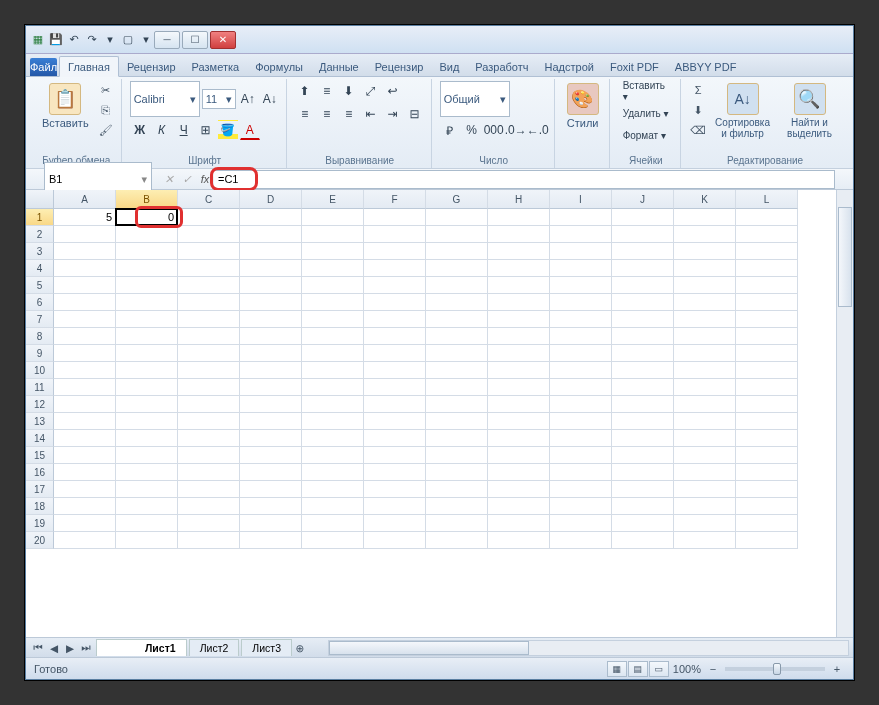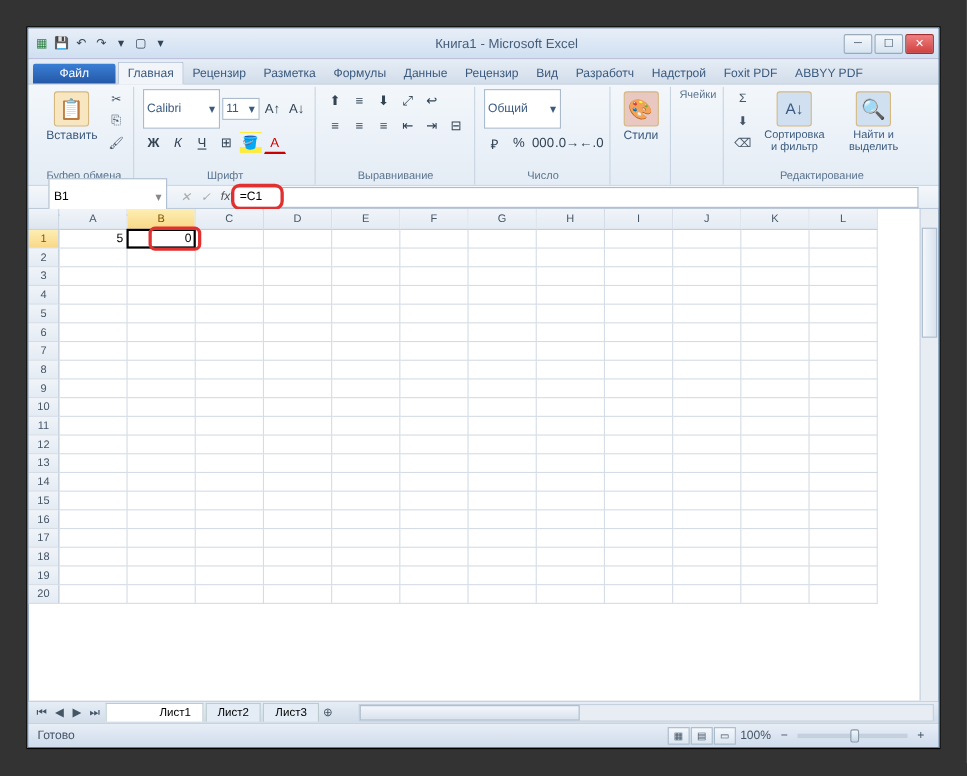--- a/index.html
+++ b/index.html
@@ -80,7 +80,6 @@
       <span class="qat-ico">▢</span>
       <span class="qat-ico">▾</span>
     </div>
-    <div class="title-text">Книга1  -  Microsoft Excel</div>
     <div class="winbtns">
       <div class="winbtn">─</div>
       <div class="winbtn">☐</div>

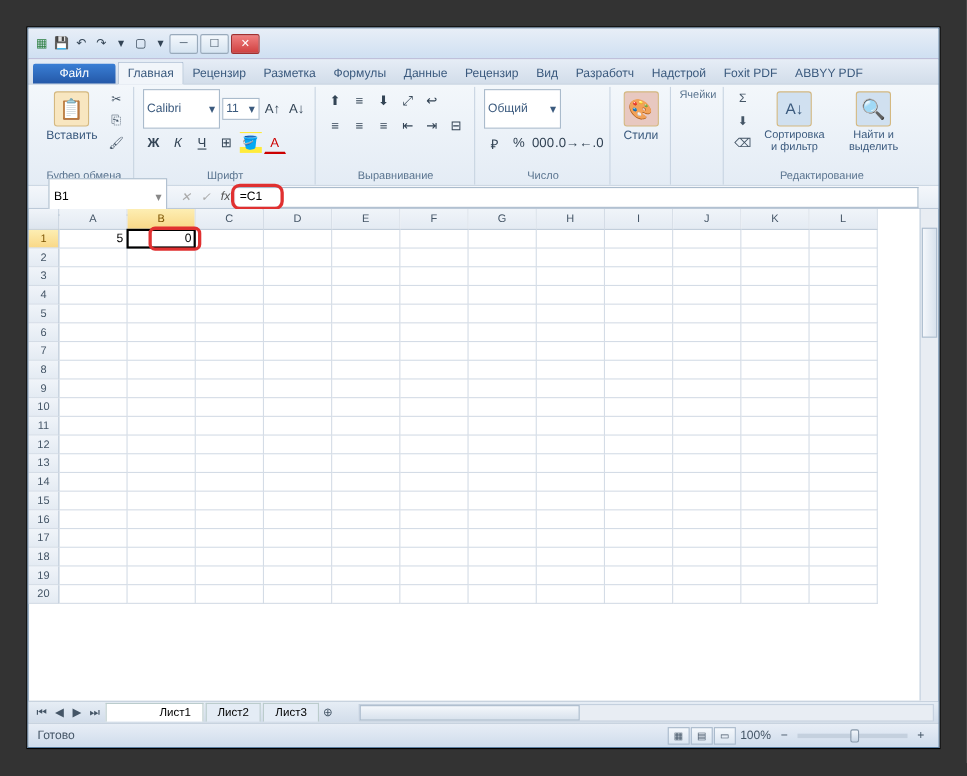--- a/index.html
+++ b/index.html
@@ -13,7 +13,7 @@
 .winbtn { width: 26px; height: 18px; border: 1px solid #9ab; background: linear-gradient(#f4f8fc,#d6e4f1); display: flex; align-items: center; justify-content: center; font-size: 10px; cursor: pointer; border-radius: 2px; }
 .winbtn.close { background: linear-gradient(#f08080,#d04040); color: #fff; border-color: #a03030; }
 .tabbar { height: 23px; background: linear-gradient(#e6edf6,#d2ddea); display: flex; align-items: flex-end; padding-left: 4px; font-size: 11px; border-bottom: 1px solid #b0c0d4; }
-.file-tab { background: #217346; color: #fff; padding: 3px 24px; border-radius: 2px 2px 0 0; margin-right: 2px; cursor: pointer; }
+.file-tab { background: #217346; color: #fff; padding: 3px 0; border-radius: 2px 2px 0 0; margin-right: 2px; cursor: pointer; }
 .file-tab.blue { background: linear-gradient(#3a7fd5,#2458a8); }
 .rtab { padding: 4px 8px 3px; color: #3b5a7e; cursor: pointer; white-space: nowrap; }
 .rtab.active { background: #f1f5fa; border: 1px solid #b0c0d4; border-bottom: 1px solid #f1f5fa; border-radius: 2px 2px 0 0; margin-bottom: -1px; margin-top: 23px; }

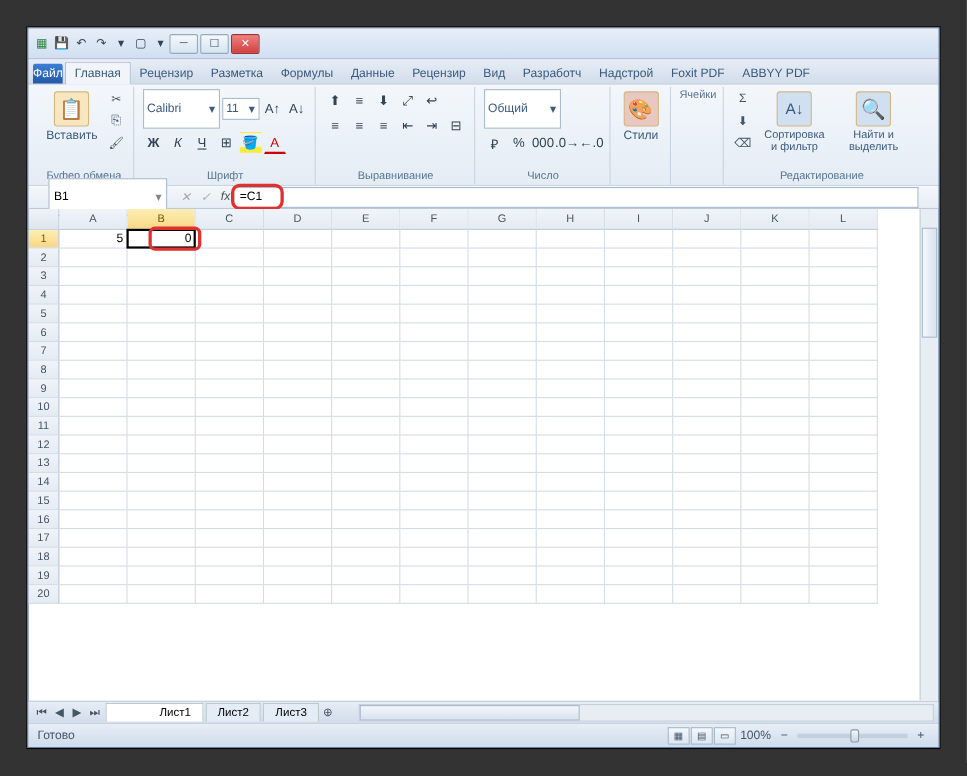--- a/index.html
+++ b/index.html
@@ -193,6 +193,11 @@
     </div>
 
     <div class="rgroup">
+      <div class="rgroup-content" style="flex-direction:column;gap:2px">
+        <span class="ibtn" style="width:auto;padding:0 4px;font-size:10px">Вставить ▾</span>
+        <span class="ibtn" style="width:auto;padding:0 4px;font-size:10px">Удалить ▾</span>
+        <span class="ibtn" style="width:auto;padding:0 4px;font-size:10px">Формат ▾</span>
+      </div>
       <div class="rgroup-label">Ячейки</div>
     </div>
 

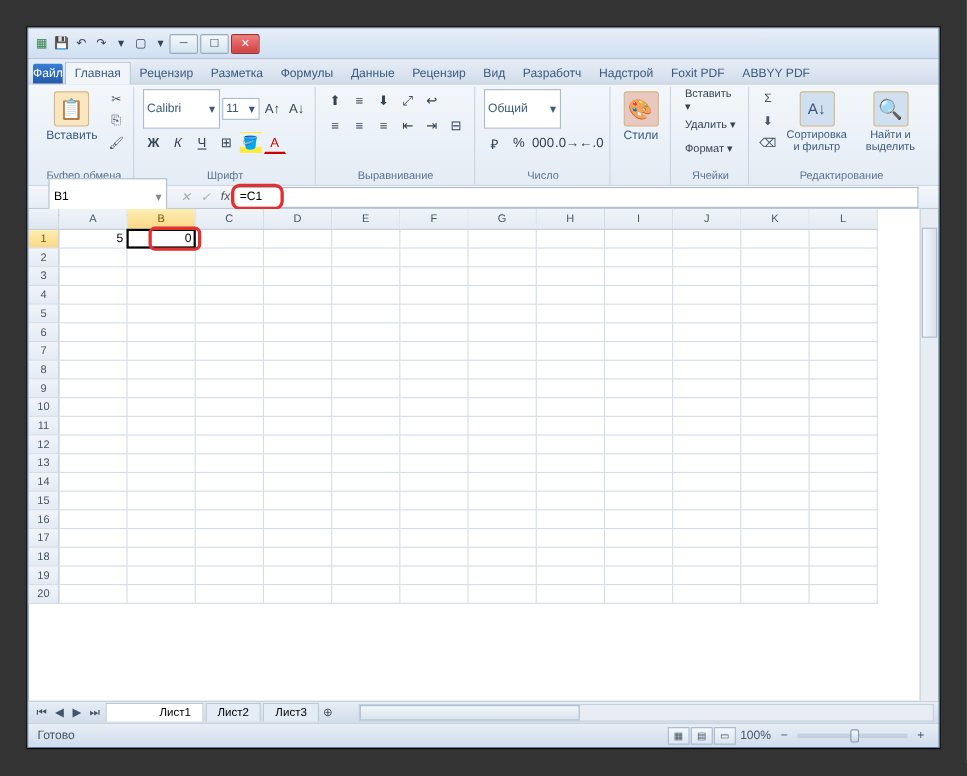--- a/index.html
+++ b/index.html
@@ -52,7 +52,7 @@
 .sheettabs { height: 20px; background: linear-gradient(#e6edf5,#d2ddea); border-top: 1px solid #bcc9d8; display: flex; align-items: center; font-size: 10.5px; padding: 0 4px; }
 .navbtn { width: 16px; height: 16px; display: flex; align-items: center; justify-content: center; color: #456; cursor: pointer; }
 .stab { padding: 2px 10px; background: #fff; border: 1px solid #bcc; border-bottom: none; margin-left: 2px; cursor: pointer; }
-.stab.active { font-weight: normal; background: #fff; padding-left: 48px; }
+.stab.active { font-weight: bold; background: #fff; padding-left: 48px; }
 .stab.inactive { background: #e4ecf5; }
 .hscrollbar { flex: 1; height: 16px; margin-left: 20px; background: #e8edf3; border: 1px solid #c4d0de; position: relative; }
 .hthumb { position: absolute; left: 0; top: 0; width: 200px; height: 14px; background: linear-gradient(#f4f7fb,#d8e2ed); border: 1px solid #abc; }

